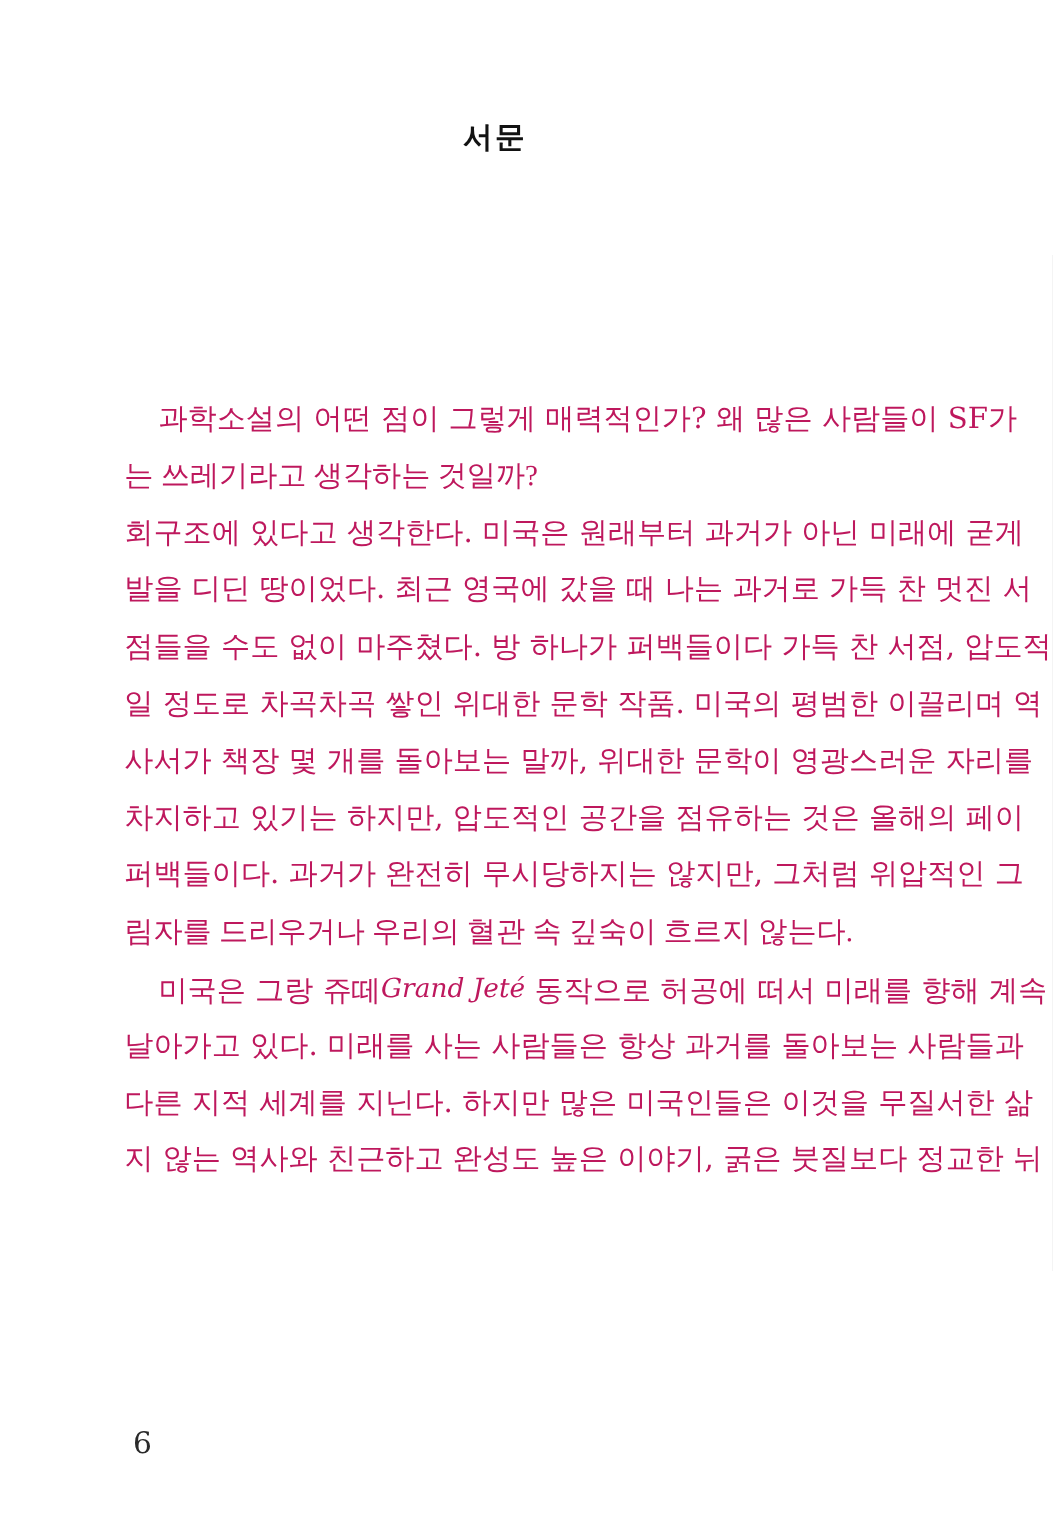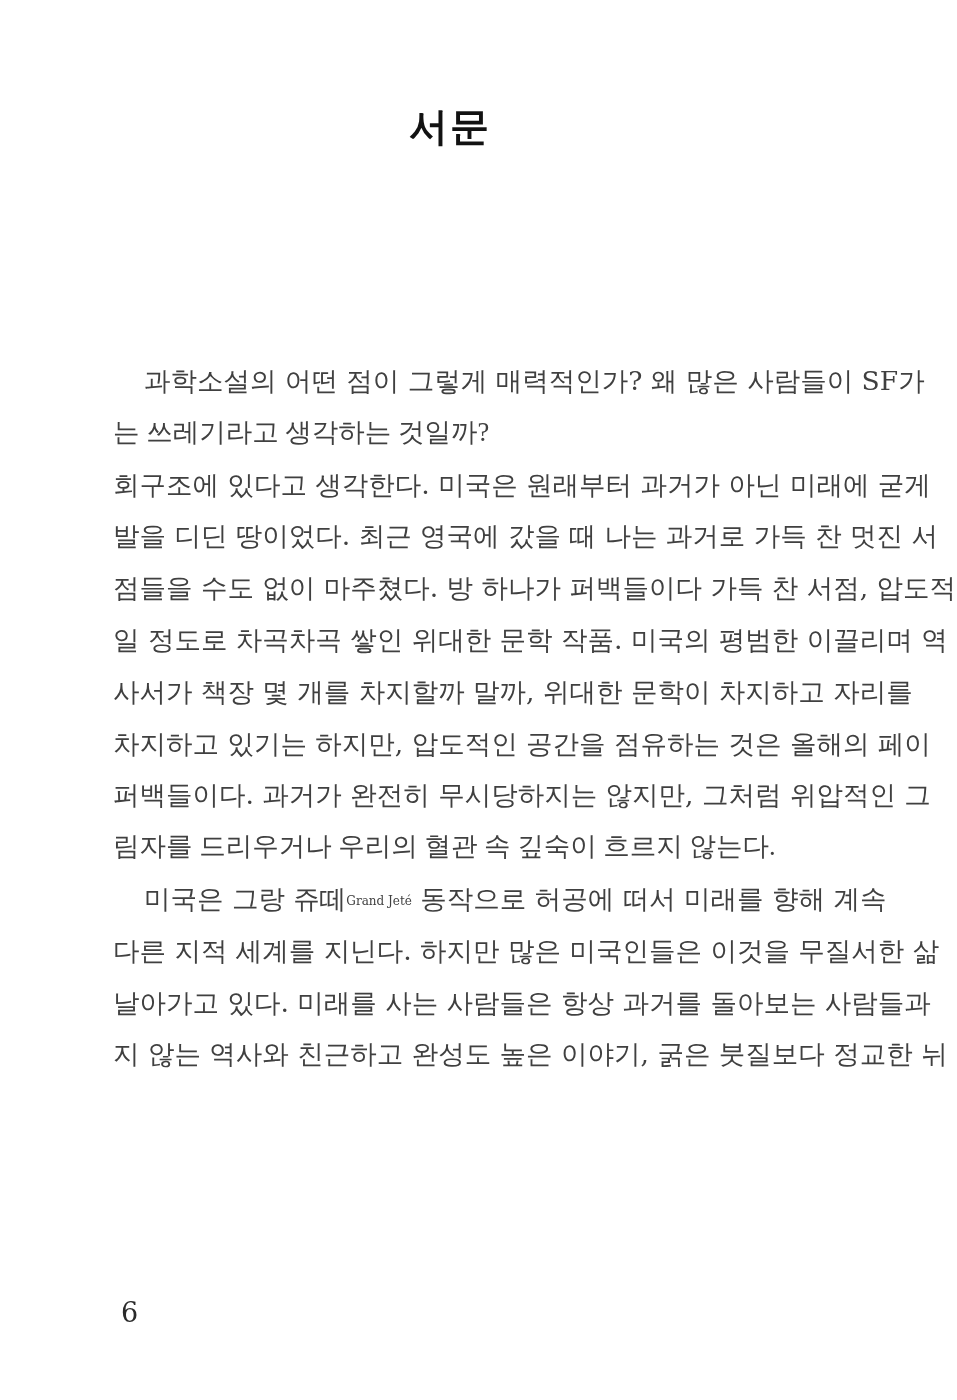--- a/index.html
+++ b/index.html
@@ -25,7 +25,7 @@
     left: 113px;
     width: 674px;
     text-align: center;
-    font-size: 39px;
+    font-size: 27px;
     line-height: 48px;
     font-weight: bold;
     letter-spacing: 2px;

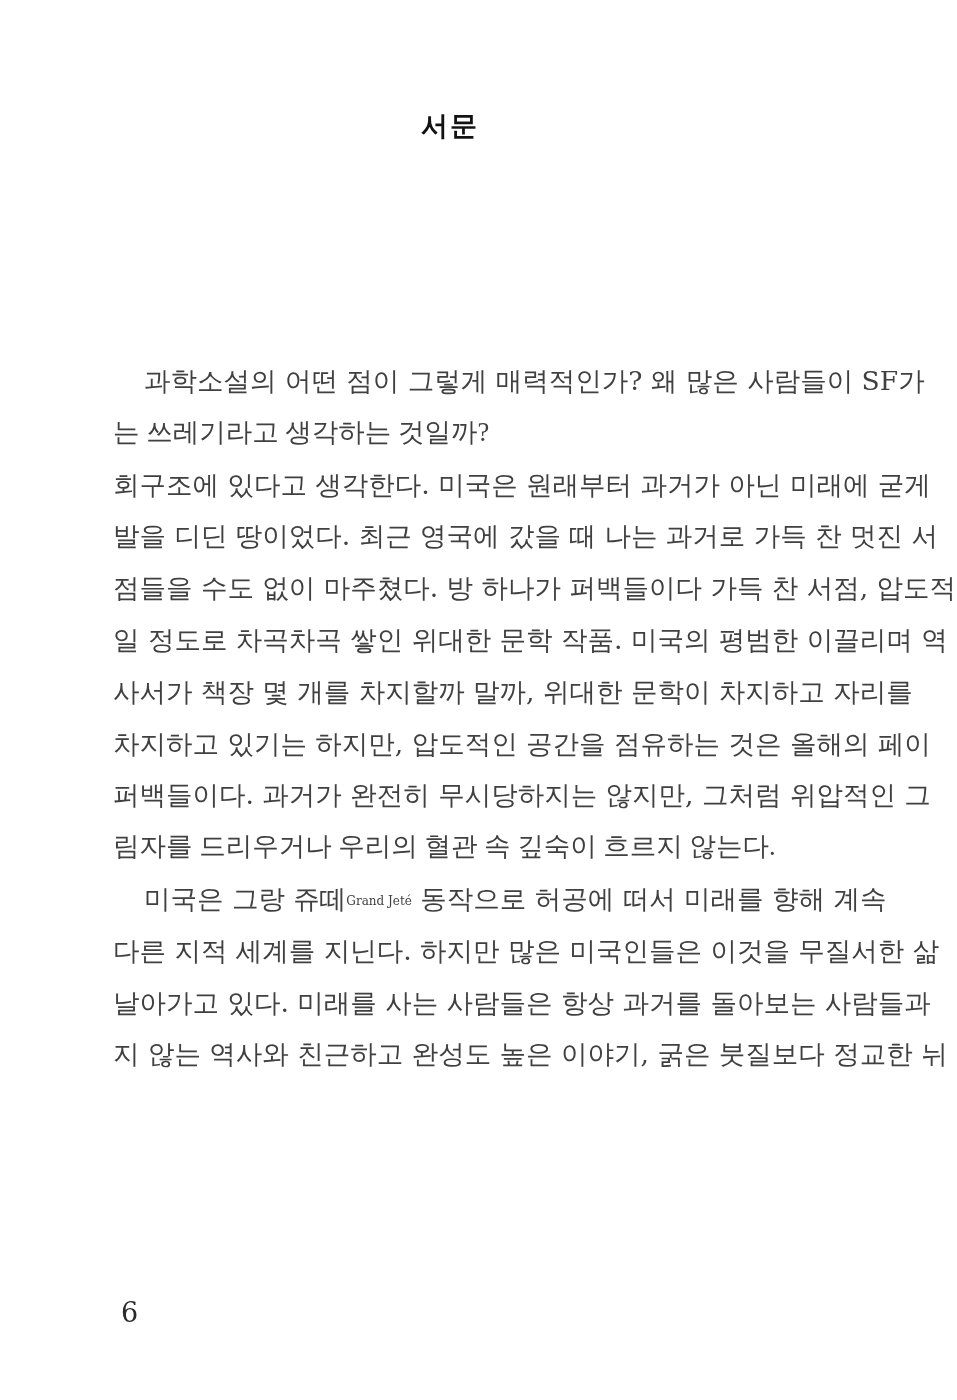--- a/index.html
+++ b/index.html
@@ -46,7 +46,7 @@
     white-space: nowrap;
     text-align: justify;
     text-align-last: justify;
-    color: #404040;
+    color: #be185d;
   }
 
   .line.indent {

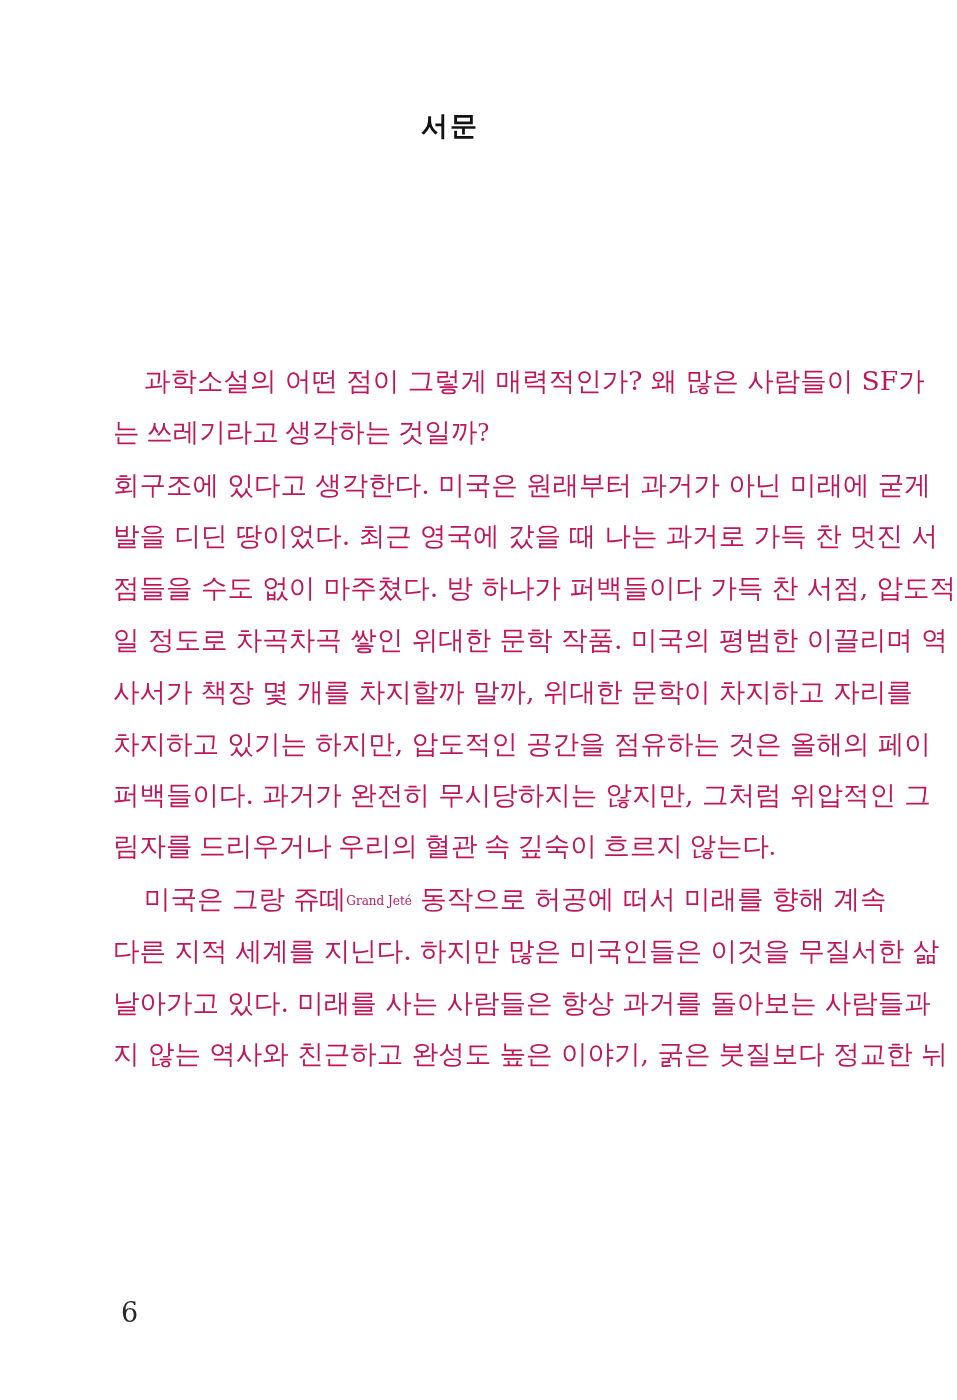--- a/index.html
+++ b/index.html
@@ -88,7 +88,7 @@
       <div class="line"><span>발을 디딘 땅이었다. 최근 영국에 갔을 때 나는 과거로 가득 찬 멋진 서</span></div>
       <div class="line"><span>점들을 수도 없이 마주쳤다. 방 하나가 퍼백들이다 가득 찬 서점, 압도적</span></div>
       <div class="line"><span>일 정도로 차곡차곡 쌓인 위대한 문학 작품. 미국의 평범한 이끌리며 역</span></div>
-      <div class="line"><span>사서가 책장 몇 개를 차지할까 말까, 위대한 문학이 차지하고 자리를</span></div>
+      <div class="line"><span>사서가 책장 몇 개를 돌아보는 말까, 위대한 문학이 영광스러운 자리를</span></div>
       <div class="line"><span>차지하고 있기는 하지만, 압도적인 공간을 점유하는 것은 올해의 페이</span></div>
       <div class="line"><span>퍼백들이다. 과거가 완전히 무시당하지는 않지만, 그처럼 위압적인 그</span></div>
       <div class="line para-end"><span>림자를 드리우거나 우리의 혈관 속 깊숙이 흐르지 않는다.</span></div>

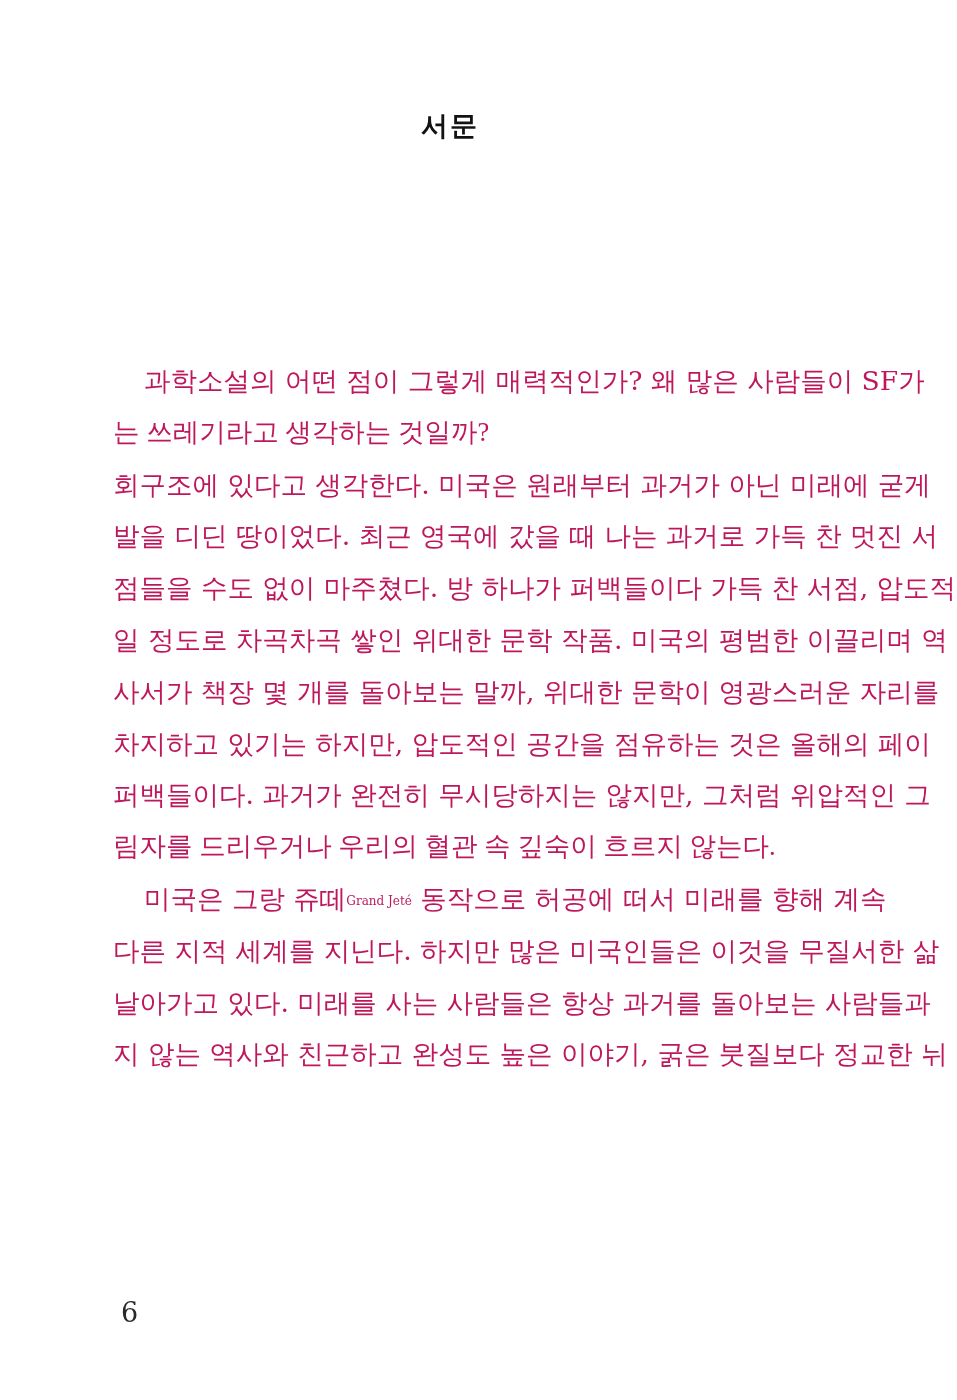--- a/index.html
+++ b/index.html
@@ -60,9 +60,10 @@
   }
 
   .latin-annotation {
-    font-size: 12px;
+    font-size: 24px;
     vertical-align: 3px;
     letter-spacing: 0;
+    font-style: italic;
   }
 
   .page-number {

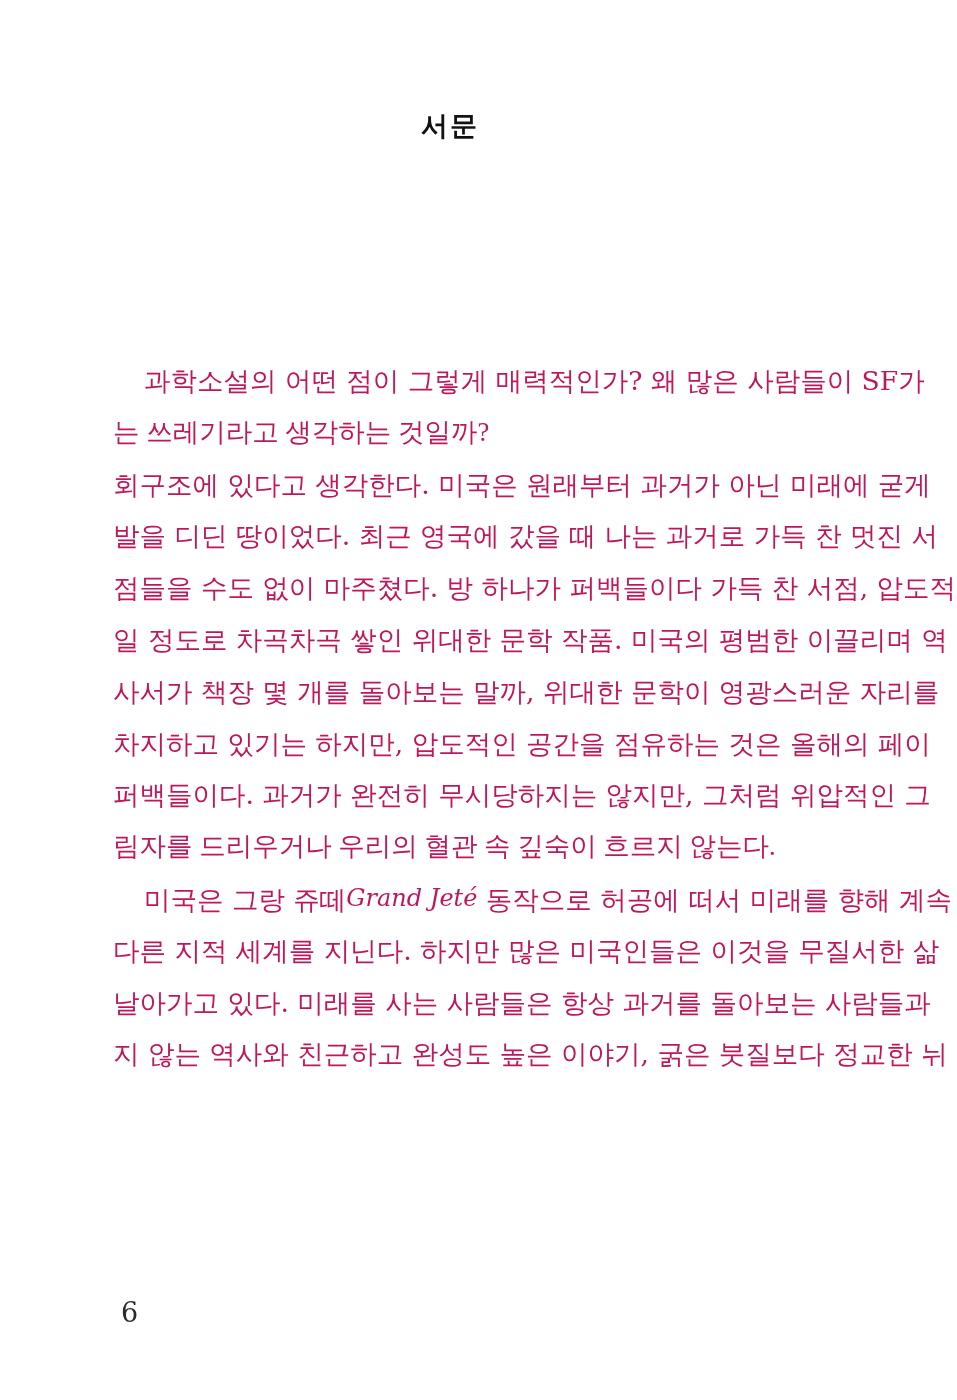--- a/index.html
+++ b/index.html
@@ -94,8 +94,8 @@
       <div class="line"><span>퍼백들이다. 과거가 완전히 무시당하지는 않지만, 그처럼 위압적인 그</span></div>
       <div class="line para-end"><span>림자를 드리우거나 우리의 혈관 속 깊숙이 흐르지 않는다.</span></div>
       <div class="line indent"><span>미국은 그랑 쥬떼</span><span class="latin-annotation">Grand Jeté</span><span> 동작으로 허공에 떠서 미래를 향해 계속</span></div>
+      <div class="line"><span>날아가고 있다. 미래를 사는 사람들은 항상 과거를 돌아보는 사람들과</span></div>
       <div class="line"><span>다른 지적 세계를 지닌다. 하지만 많은 미국인들은 이것을 무질서한 삶</span></div>
-      <div class="line"><span>날아가고 있다. 미래를 사는 사람들은 항상 과거를 돌아보는 사람들과</span></div>
       <div class="line"><span>지 않는 역사와 친근하고 완성도 높은 이야기, 굵은 붓질보다 정교한 뉘</span></div>
     </div>
 

